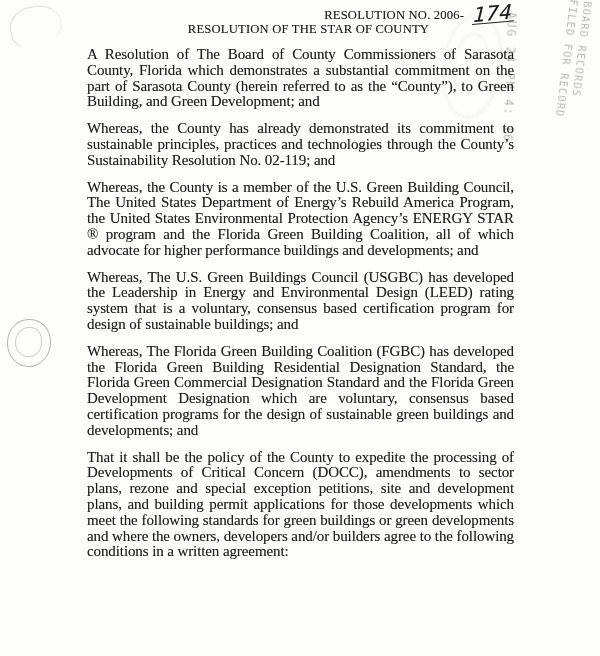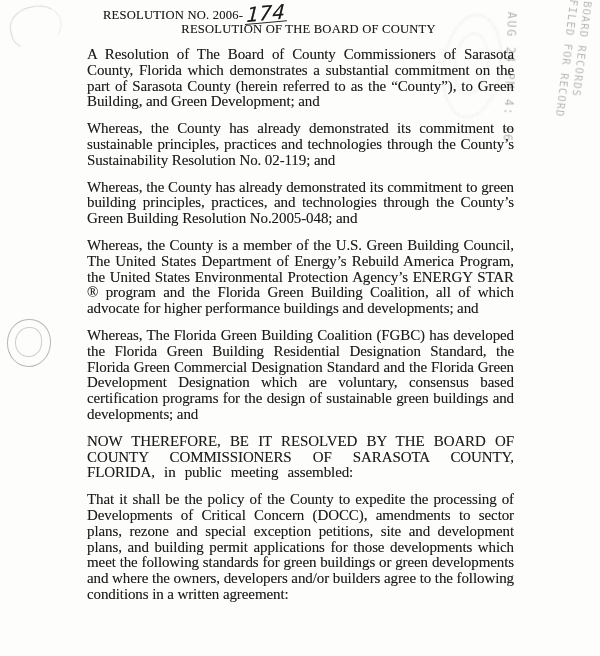--- a/index.html
+++ b/index.html
@@ -22,7 +22,7 @@
     padding-left:16px;
     font-weight:400;
   }
-  .title-line1{display:flex;justify-content:flex-start;align-items:flex-start;height:14px;overflow:visible;}
+  .title-line1{display:flex;justify-content:flex-end;align-items:flex-start;height:14px;overflow:visible;gap:6px;}
   .hand-num{
     display:inline-block;
     font-family:"DejaVu Sans", sans-serif;

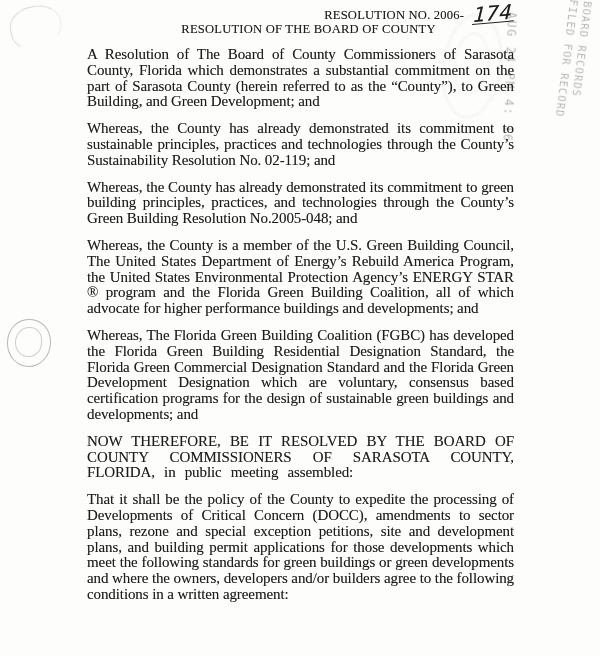--- a/index.html
+++ b/index.html
@@ -117,7 +117,7 @@
         <span>RESOLUTION NO. 2006-</span>
           <span class="hand-num">174</span>
       </div>
-      <div>RESOLUTION OF THE BOARD OF COUNTY</div>
+      <div>RESOLUTION OF THE STAR OF COUNTY</div>
     </div>
 
     <p class="para">A Resolution of The Board of County Commissioners of Sarasota County, Florida which demonstrates a substantial commitment on the part of Sarasota County (herein referred to as the “County”), to Green Building, and Green Development; and</p>

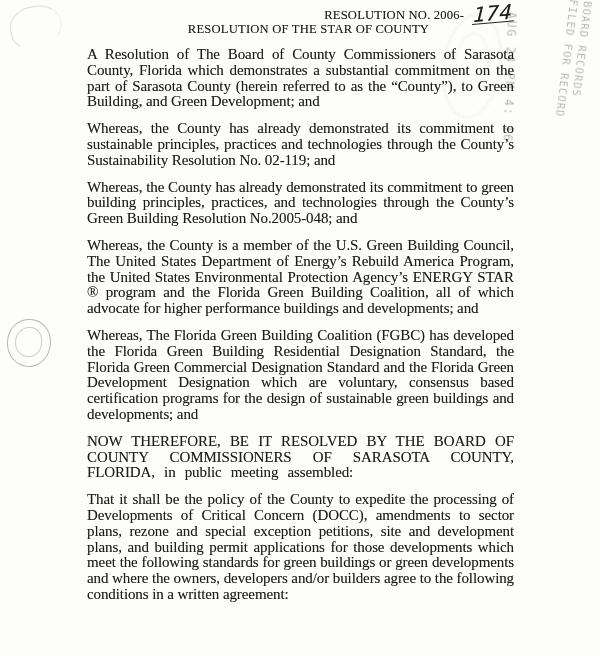--- a/index.html
+++ b/index.html
@@ -122,7 +122,6 @@
 
     <p class="para">A Resolution of The Board of County Commissioners of Sarasota County, Florida which demonstrates a substantial commitment on the part of Sarasota County (herein referred to as the “County”), to Green Building, and Green Development; and</p>
     <p class="para">Whereas, the County has already demonstrated its commitment to sustainable principles, practices and technologies through the County’s Sustainability Resolution No. 02-119; and</p>
-    <p class="para">Whereas, the County has already demonstrated its commitment to green building principles, practices, and technologies through the County’s Green Building Resolution No.2005-048; and</p>
     <p class="para">Whereas, the County is a member of the U.S. Green Building Council, The United States Department of Energy’s Rebuild America Program, the United States Environmental Protection Agency’s ENERGY STAR ® program and the Florida Green Building Coalition, all of which advocate for higher performance buildings and developments; and</p>
     <p class="para">Whereas, The Florida Green Building Coalition (FGBC) has developed the Florida Green Building Residential Designation Standard, the Florida Green Commercial Designation Standard and the Florida Green Development Designation which are voluntary, consensus based certification programs for the design of sustainable green buildings and developments; and</p>
     <p class="para resolved-caps">NOW THEREFORE, BE IT RESOLVED BY THE BOARD OF COUNTY COMMISSIONERS OF SARASOTA COUNTY, FLORIDA, in public meeting assembled:</p>

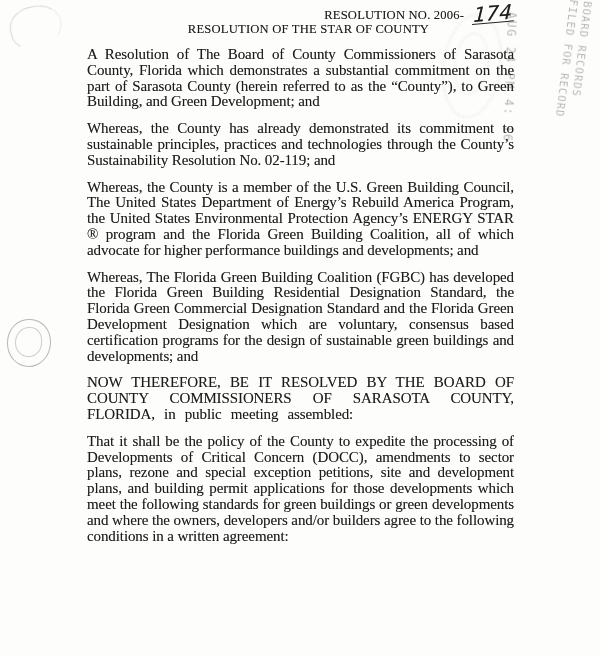--- a/index.html
+++ b/index.html
@@ -123,6 +123,7 @@
     <p class="para">A Resolution of The Board of County Commissioners of Sarasota County, Florida which demonstrates a substantial commitment on the part of Sarasota County (herein referred to as the “County”), to Green Building, and Green Development; and</p>
     <p class="para">Whereas, the County has already demonstrated its commitment to sustainable principles, practices and technologies through the County’s Sustainability Resolution No. 02-119; and</p>
     <p class="para">Whereas, the County is a member of the U.S. Green Building Council, The United States Department of Energy’s Rebuild America Program, the United States Environmental Protection Agency’s ENERGY STAR ® program and the Florida Green Building Coalition, all of which advocate for higher performance buildings and developments; and</p>
+    <p class="para">Whereas, The U.S. Green Buildings Council (USGBC) has developed the Leadership in Energy and Environmental Design (LEED) rating system that is a voluntary, consensus based certification program for design of sustainable buildings; and</p>
     <p class="para">Whereas, The Florida Green Building Coalition (FGBC) has developed the Florida Green Building Residential Designation Standard, the Florida Green Commercial Designation Standard and the Florida Green Development Designation which are voluntary, consensus based certification programs for the design of sustainable green buildings and developments; and</p>
     <p class="para resolved-caps">NOW THEREFORE, BE IT RESOLVED BY THE BOARD OF COUNTY COMMISSIONERS OF SARASOTA COUNTY, FLORIDA, in public meeting assembled:</p>
     <p class="para">That it shall be the policy of the County to expedite the processing of Developments of Critical Concern (DOCC), amendments to sector plans, rezone and special exception petitions, site and development plans, and building permit applications for those developments which meet the following standards for green buildings or green developments and where the owners, developers and/or builders agree to the following conditions in a written agreement:</p>

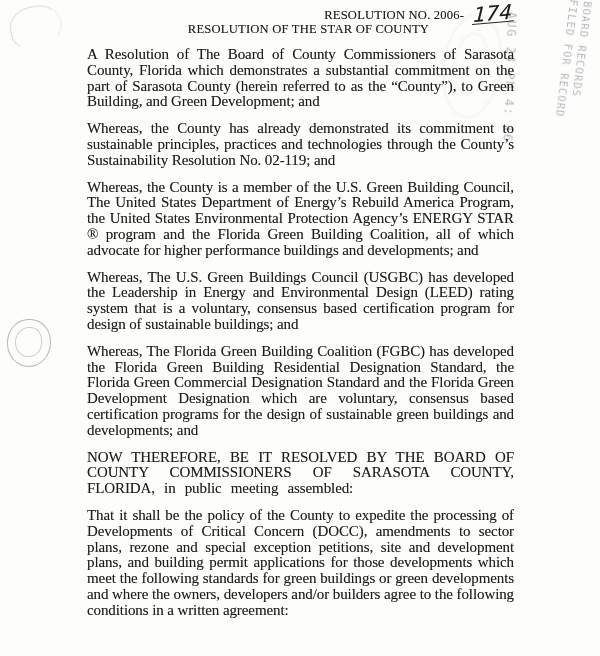--- a/index.html
+++ b/index.html
@@ -125,7 +125,6 @@
     <p class="para">Whereas, the County is a member of the U.S. Green Building Council, The United States Department of Energy’s Rebuild America Program, the United States Environmental Protection Agency’s ENERGY STAR ® program and the Florida Green Building Coalition, all of which advocate for higher performance buildings and developments; and</p>
     <p class="para">Whereas, The U.S. Green Buildings Council (USGBC) has developed the Leadership in Energy and Environmental Design (LEED) rating system that is a voluntary, consensus based certification program for design of sustainable buildings; and</p>
     <p class="para">Whereas, The Florida Green Building Coalition (FGBC) has developed the Florida Green Building Residential Designation Standard, the Florida Green Commercial Designation Standard and the Florida Green Development Designation which are voluntary, consensus based certification programs for the design of sustainable green buildings and developments; and</p>
-    <p class="para resolved-caps">NOW THEREFORE, BE IT RESOLVED BY THE BOARD OF COUNTY COMMISSIONERS OF SARASOTA COUNTY, FLORIDA, in public meeting assembled:</p>
     <p class="para">That it shall be the policy of the County to expedite the processing of Developments of Critical Concern (DOCC), amendments to sector plans, rezone and special exception petitions, site and development plans, and building permit applications for those developments which meet the following standards for green buildings or green developments and where the owners, developers and/or builders agree to the following conditions in a written agreement:</p>
 
   </div>

